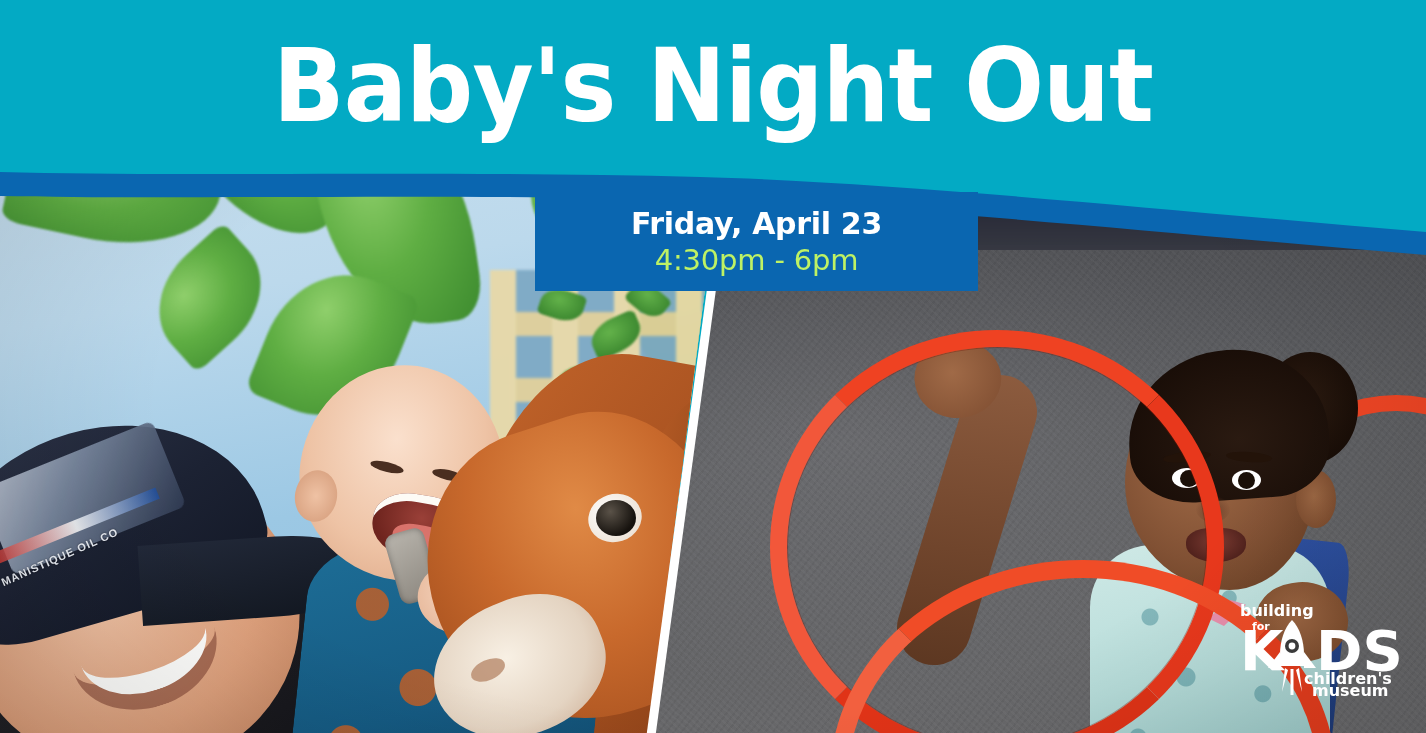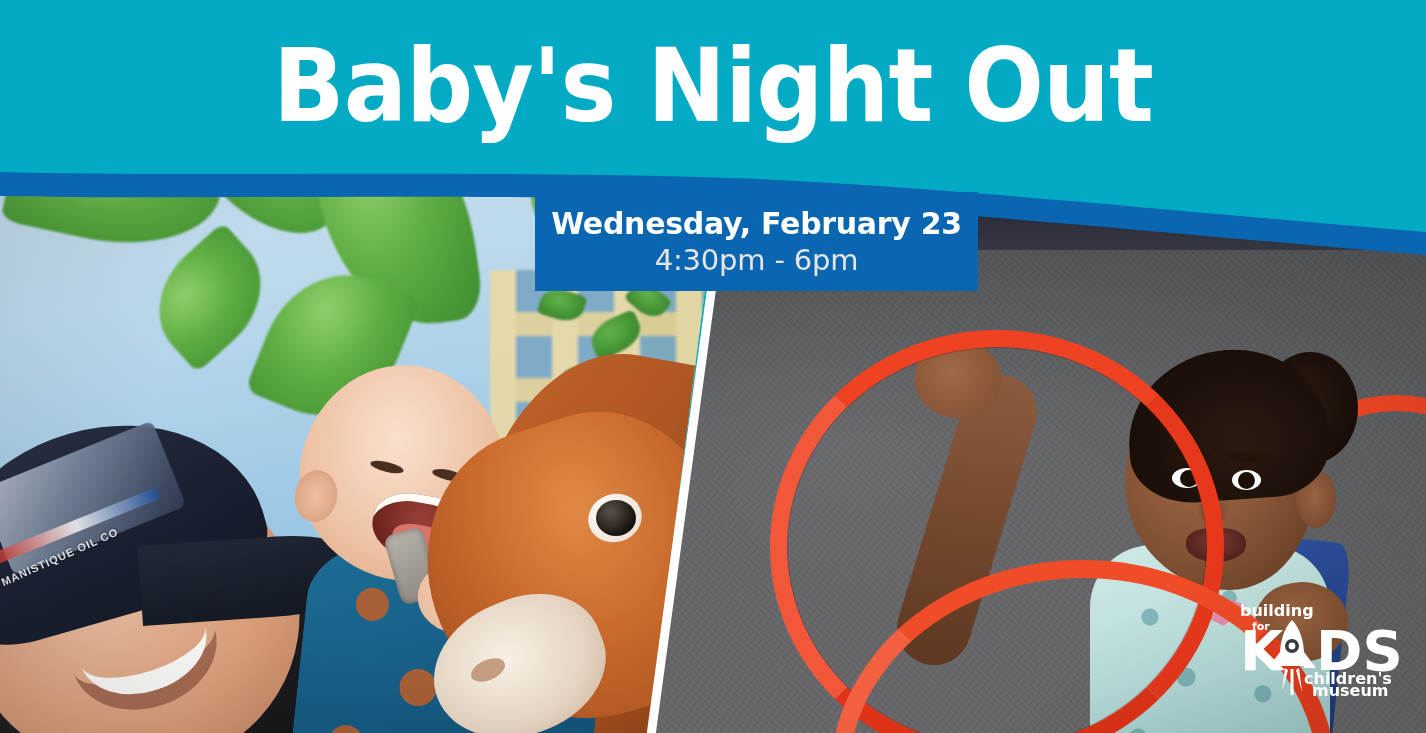--- a/index.html
+++ b/index.html
@@ -675,7 +675,7 @@
   <div class="title">Baby's Night Out</div>
 
   <div class="date-box">
-    <div class="date-line">Wednesday, February 23</div>
+    <div class="date-line">Friday, April 23</div>
     <div class="time-line">4:30pm - 6pm</div>
   </div>
 

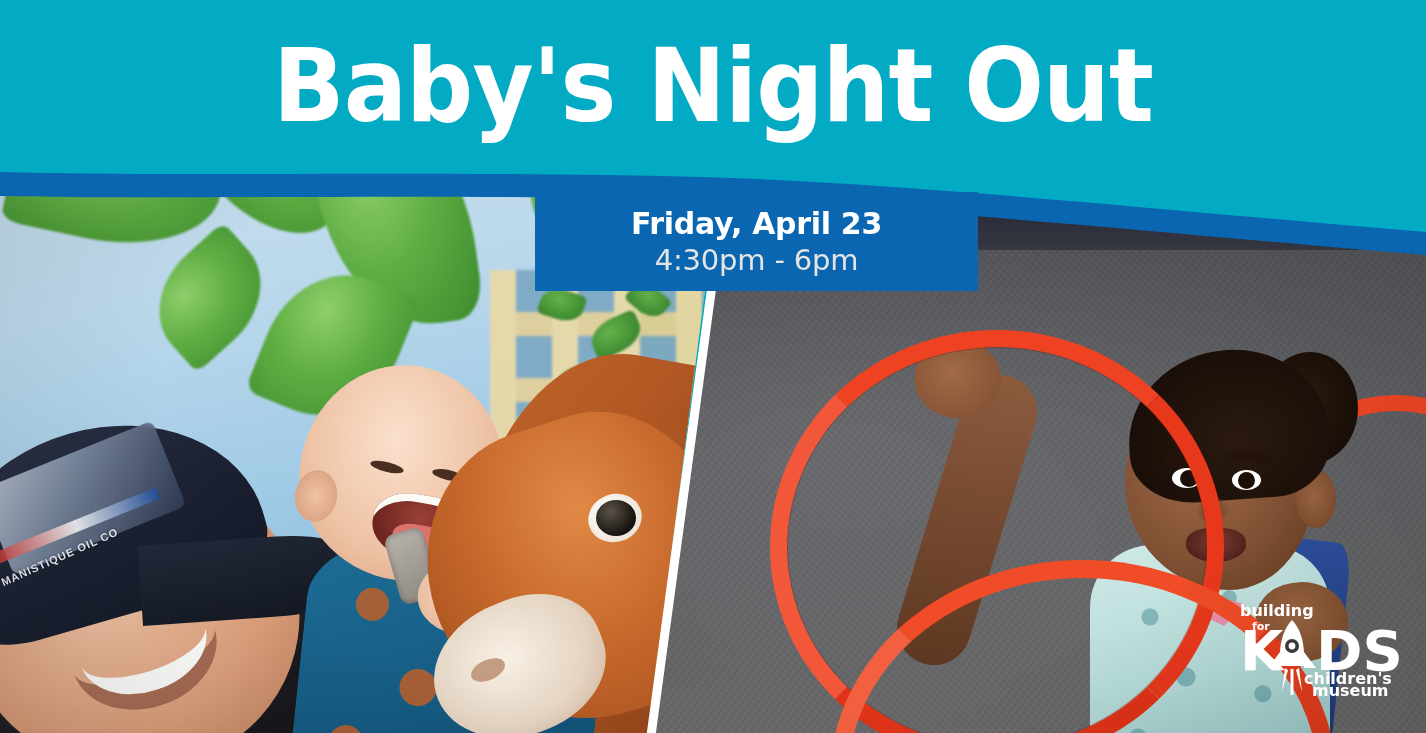--- a/index.html
+++ b/index.html
@@ -539,7 +539,7 @@
     white-space: nowrap;
   }
   .time-line {
-    color: #e5e5e5;
+    color: #bef264;
     font-family: "DejaVu Sans", sans-serif;
     font-weight: normal;
     font-size: 29px;

